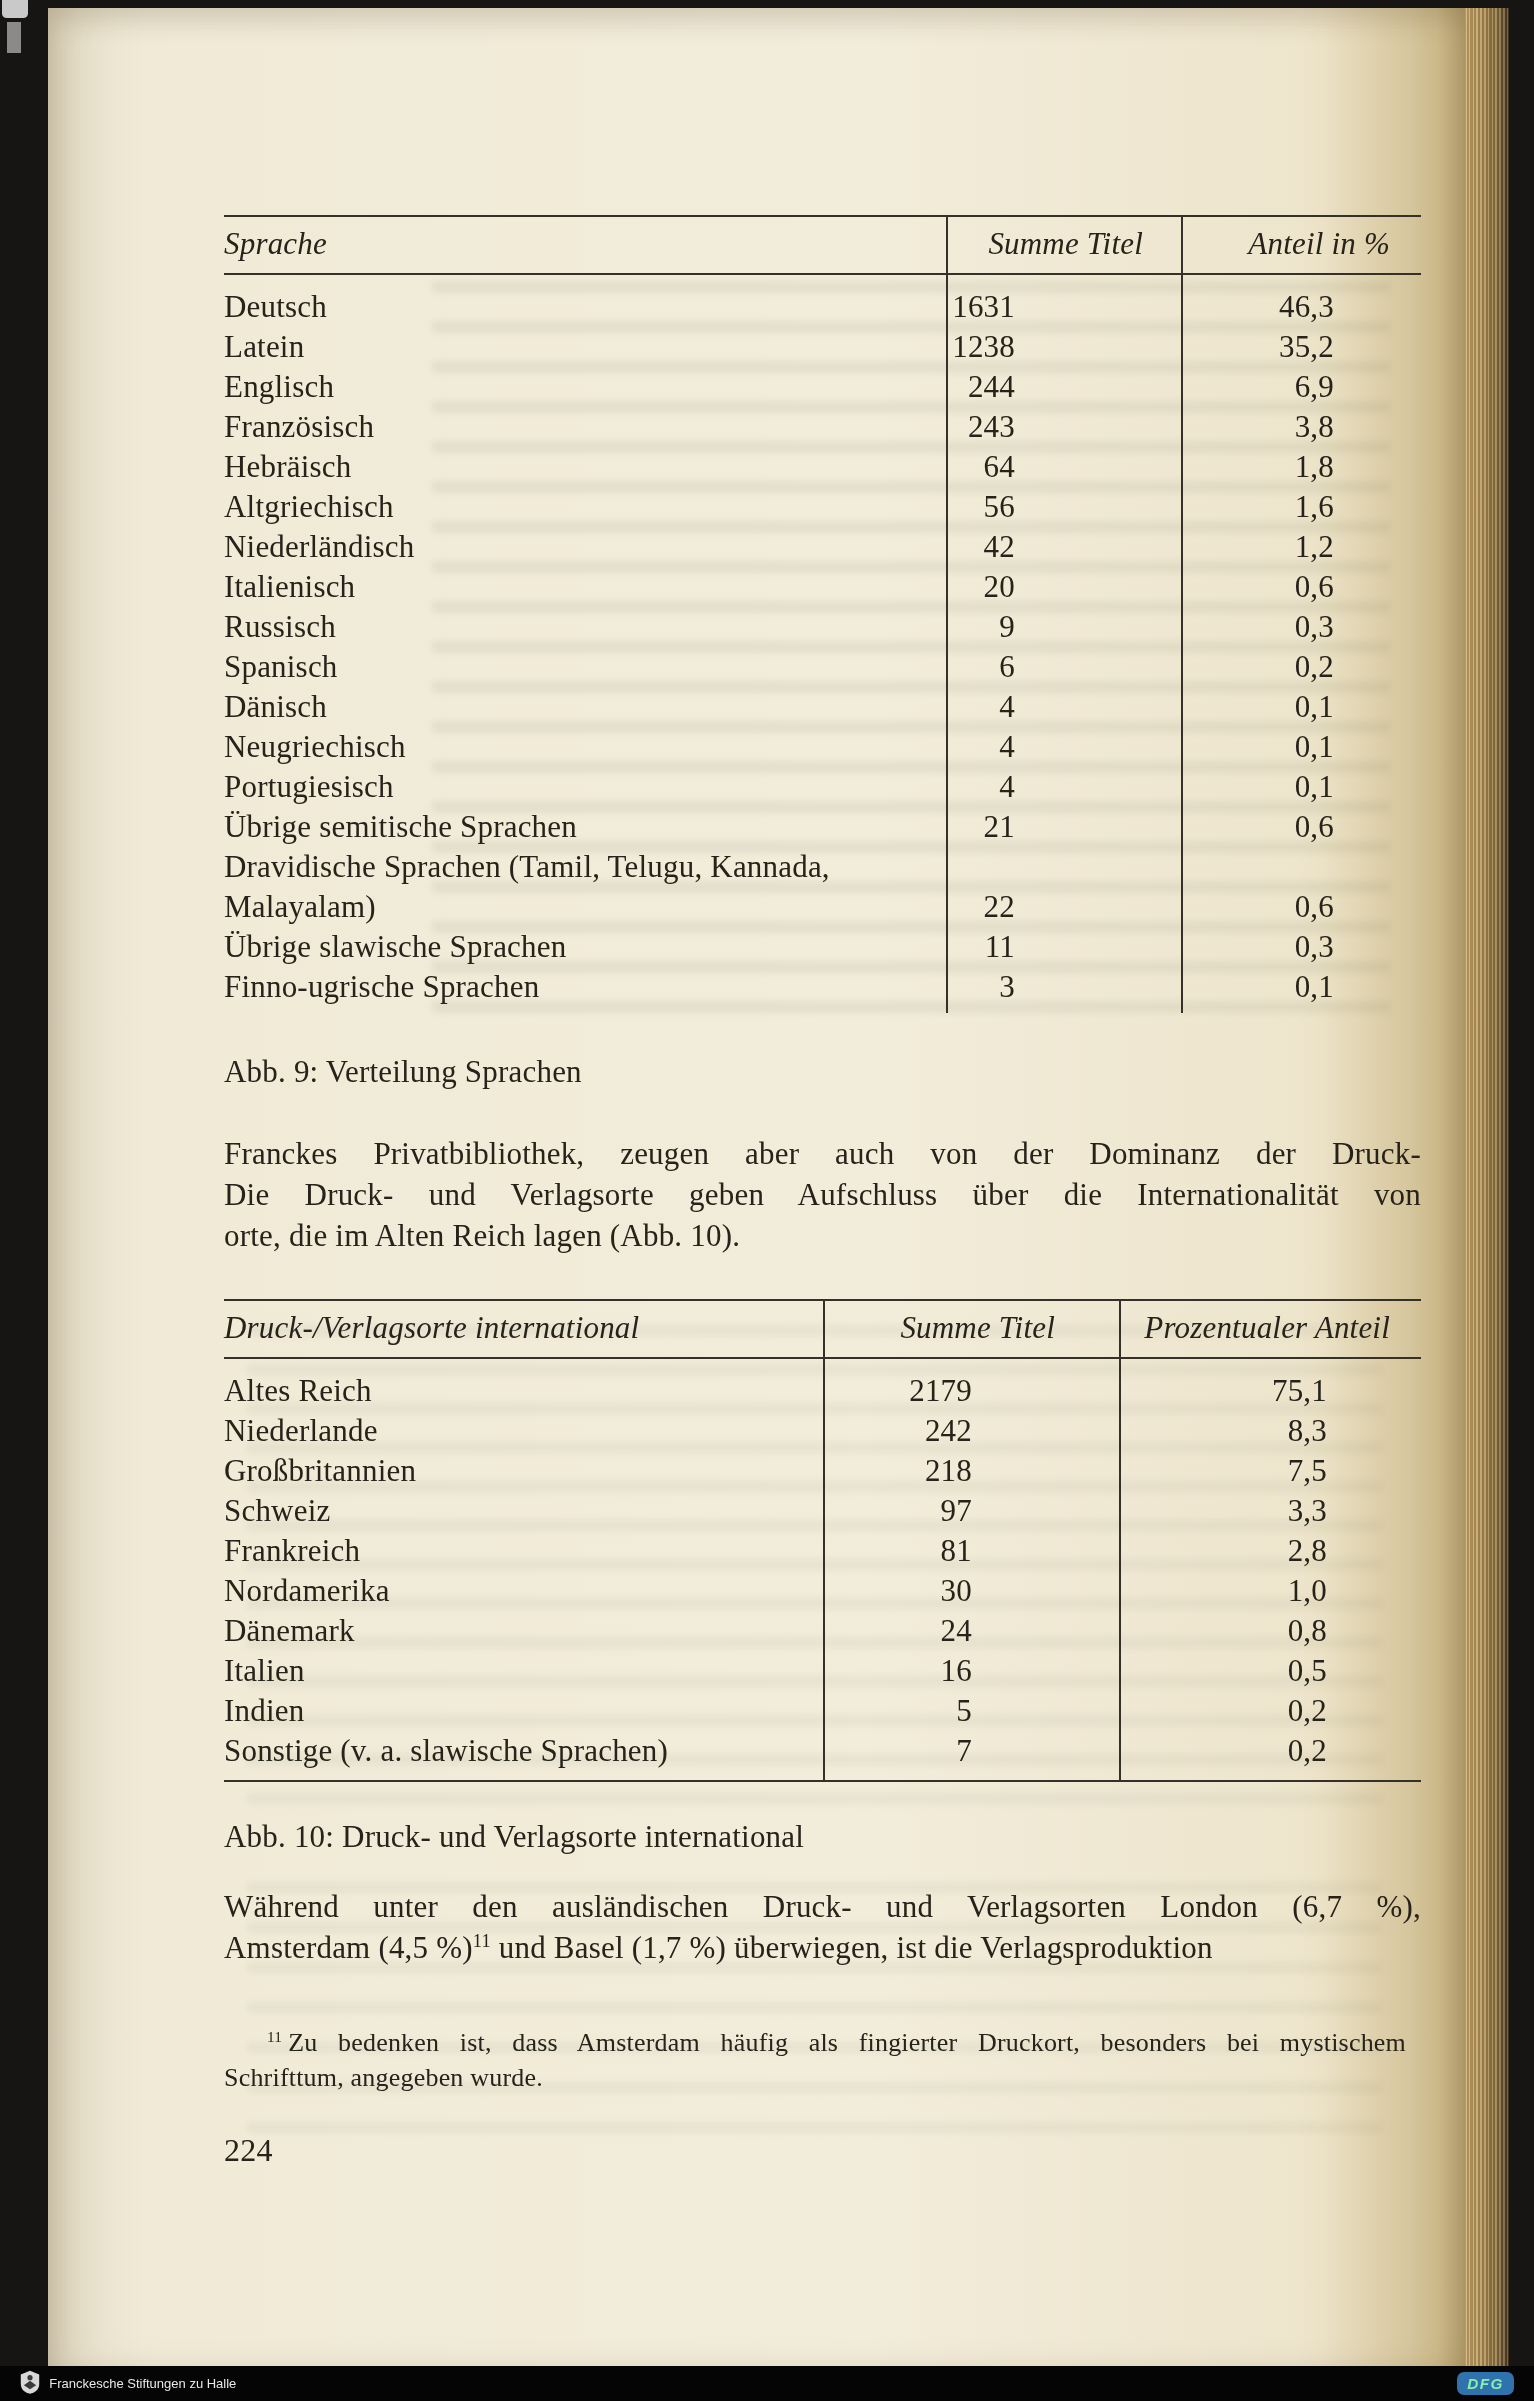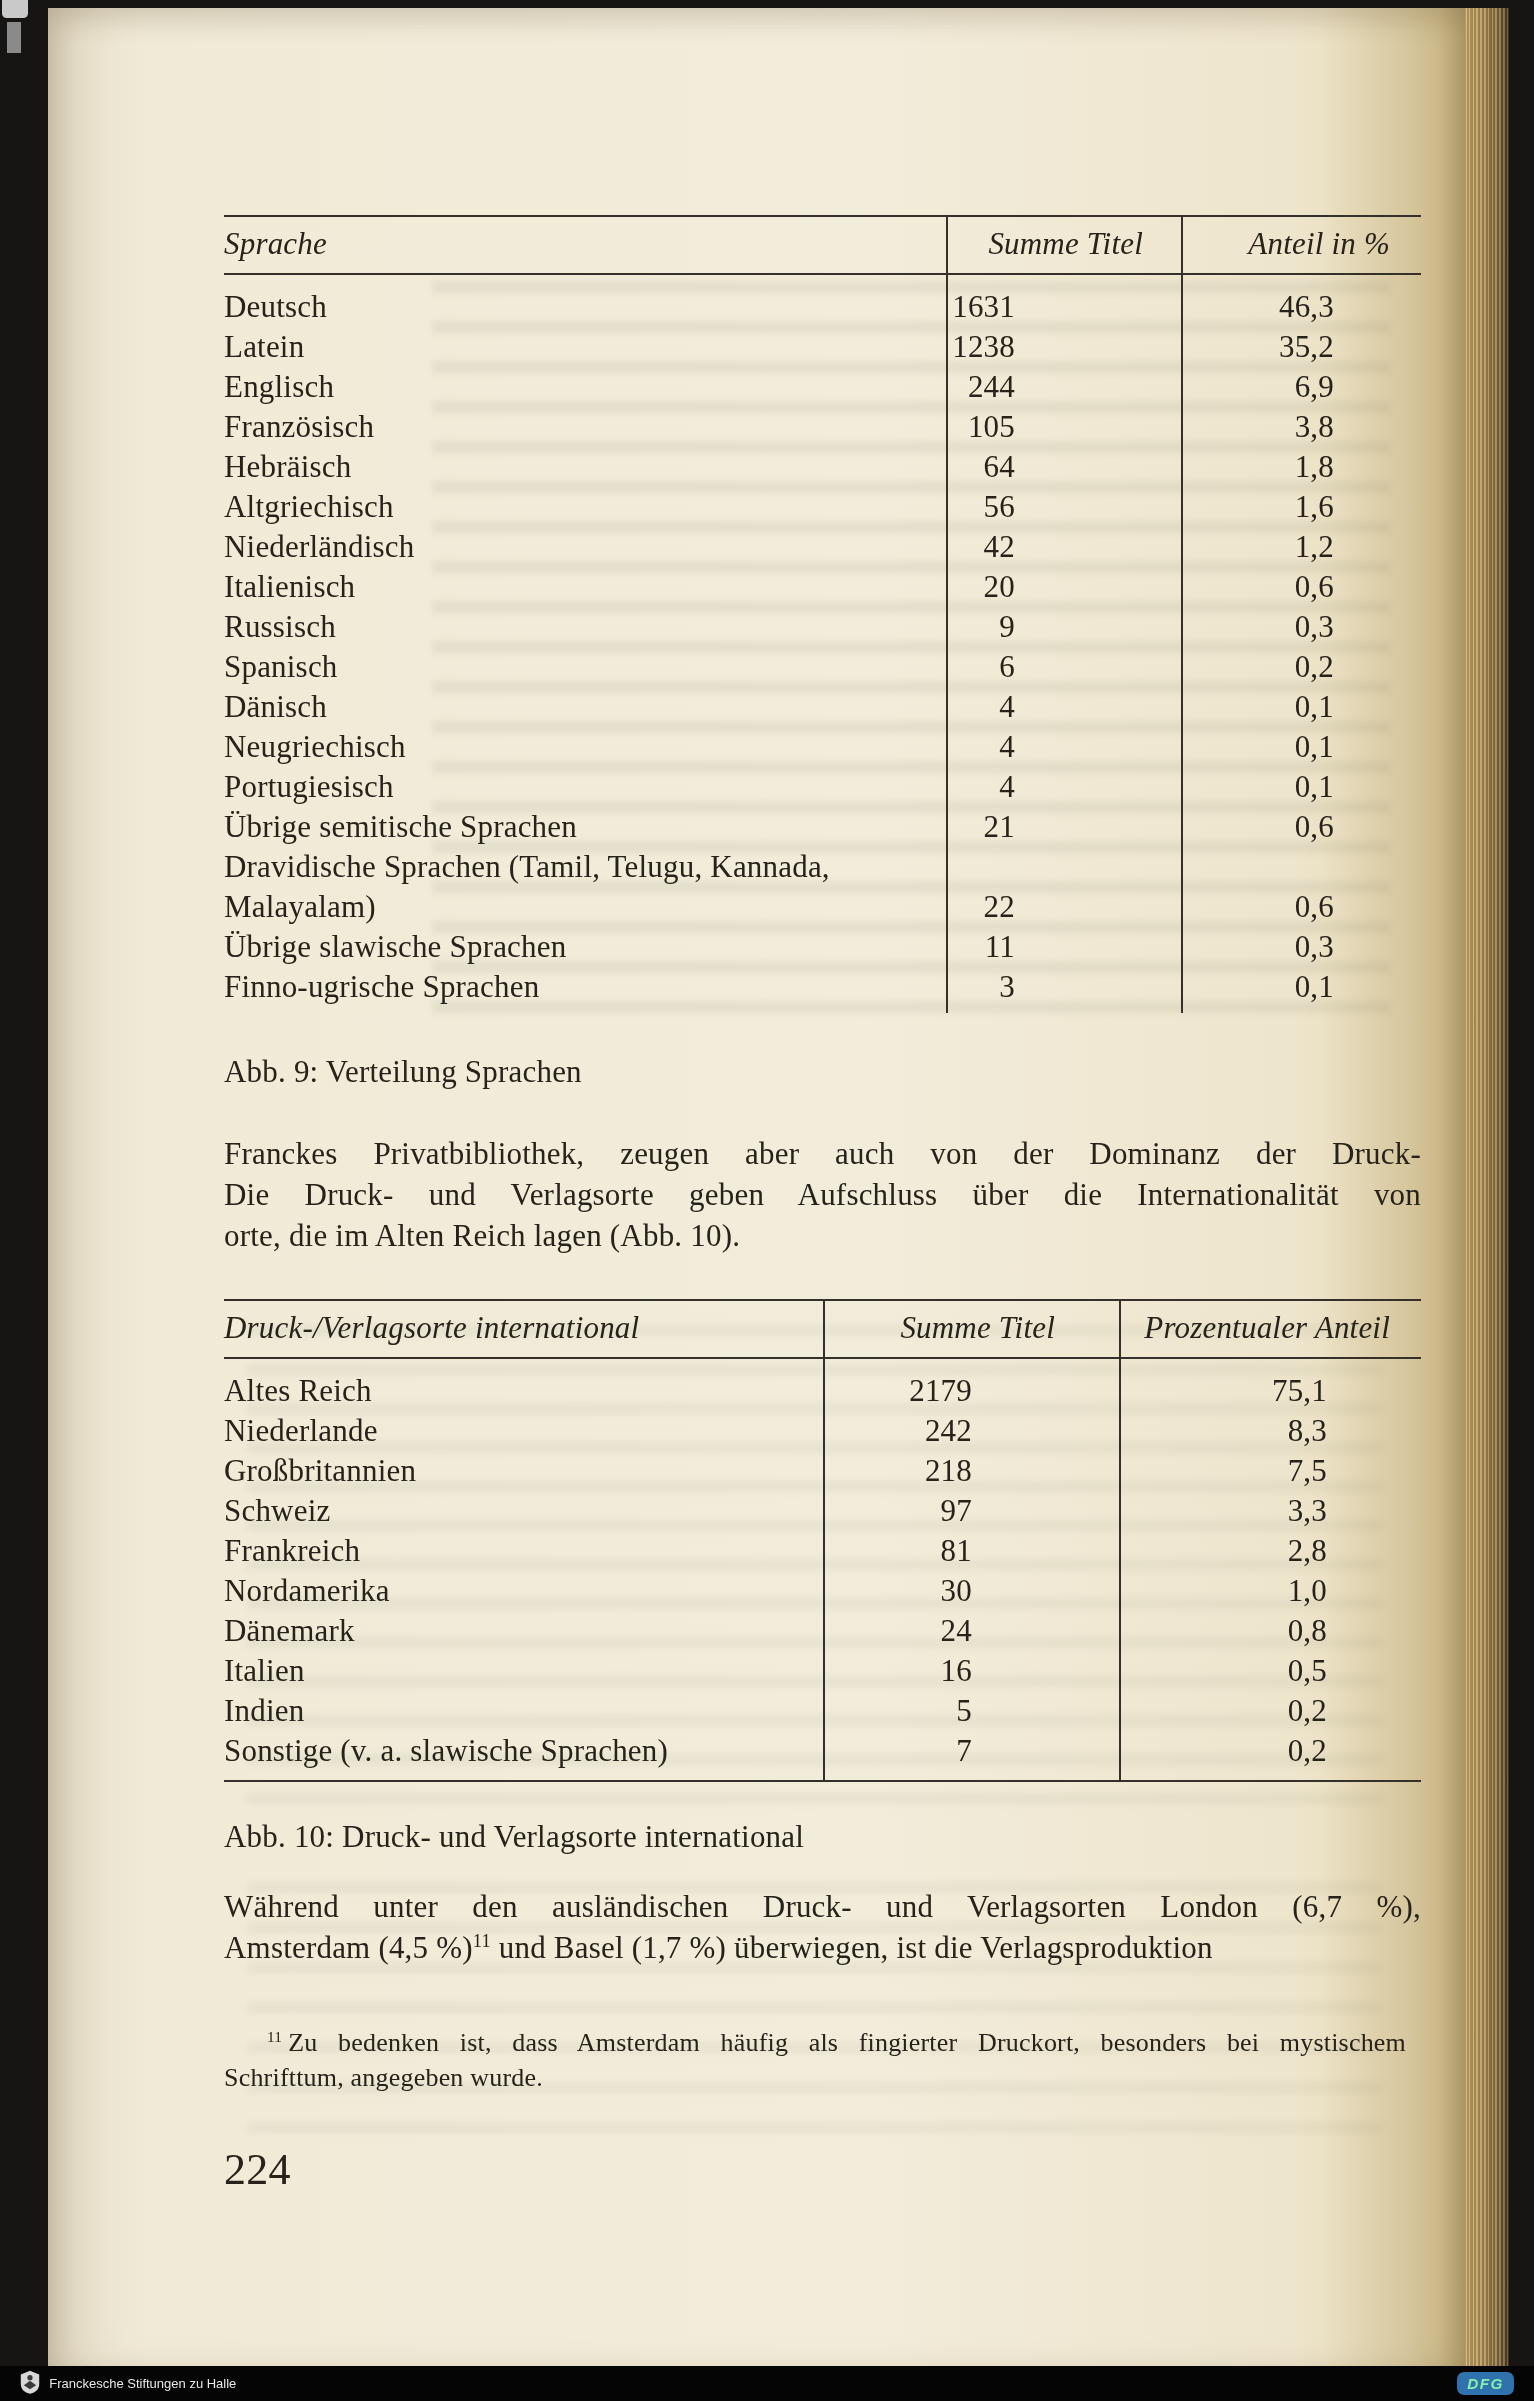--- a/index.html
+++ b/index.html
@@ -154,7 +154,7 @@
           </tr>
           <tr>
             <td>Französisch</td>
-            <td>105</td>
+            <td>243</td>
             <td>3,8</td>
           </tr>
           <tr>

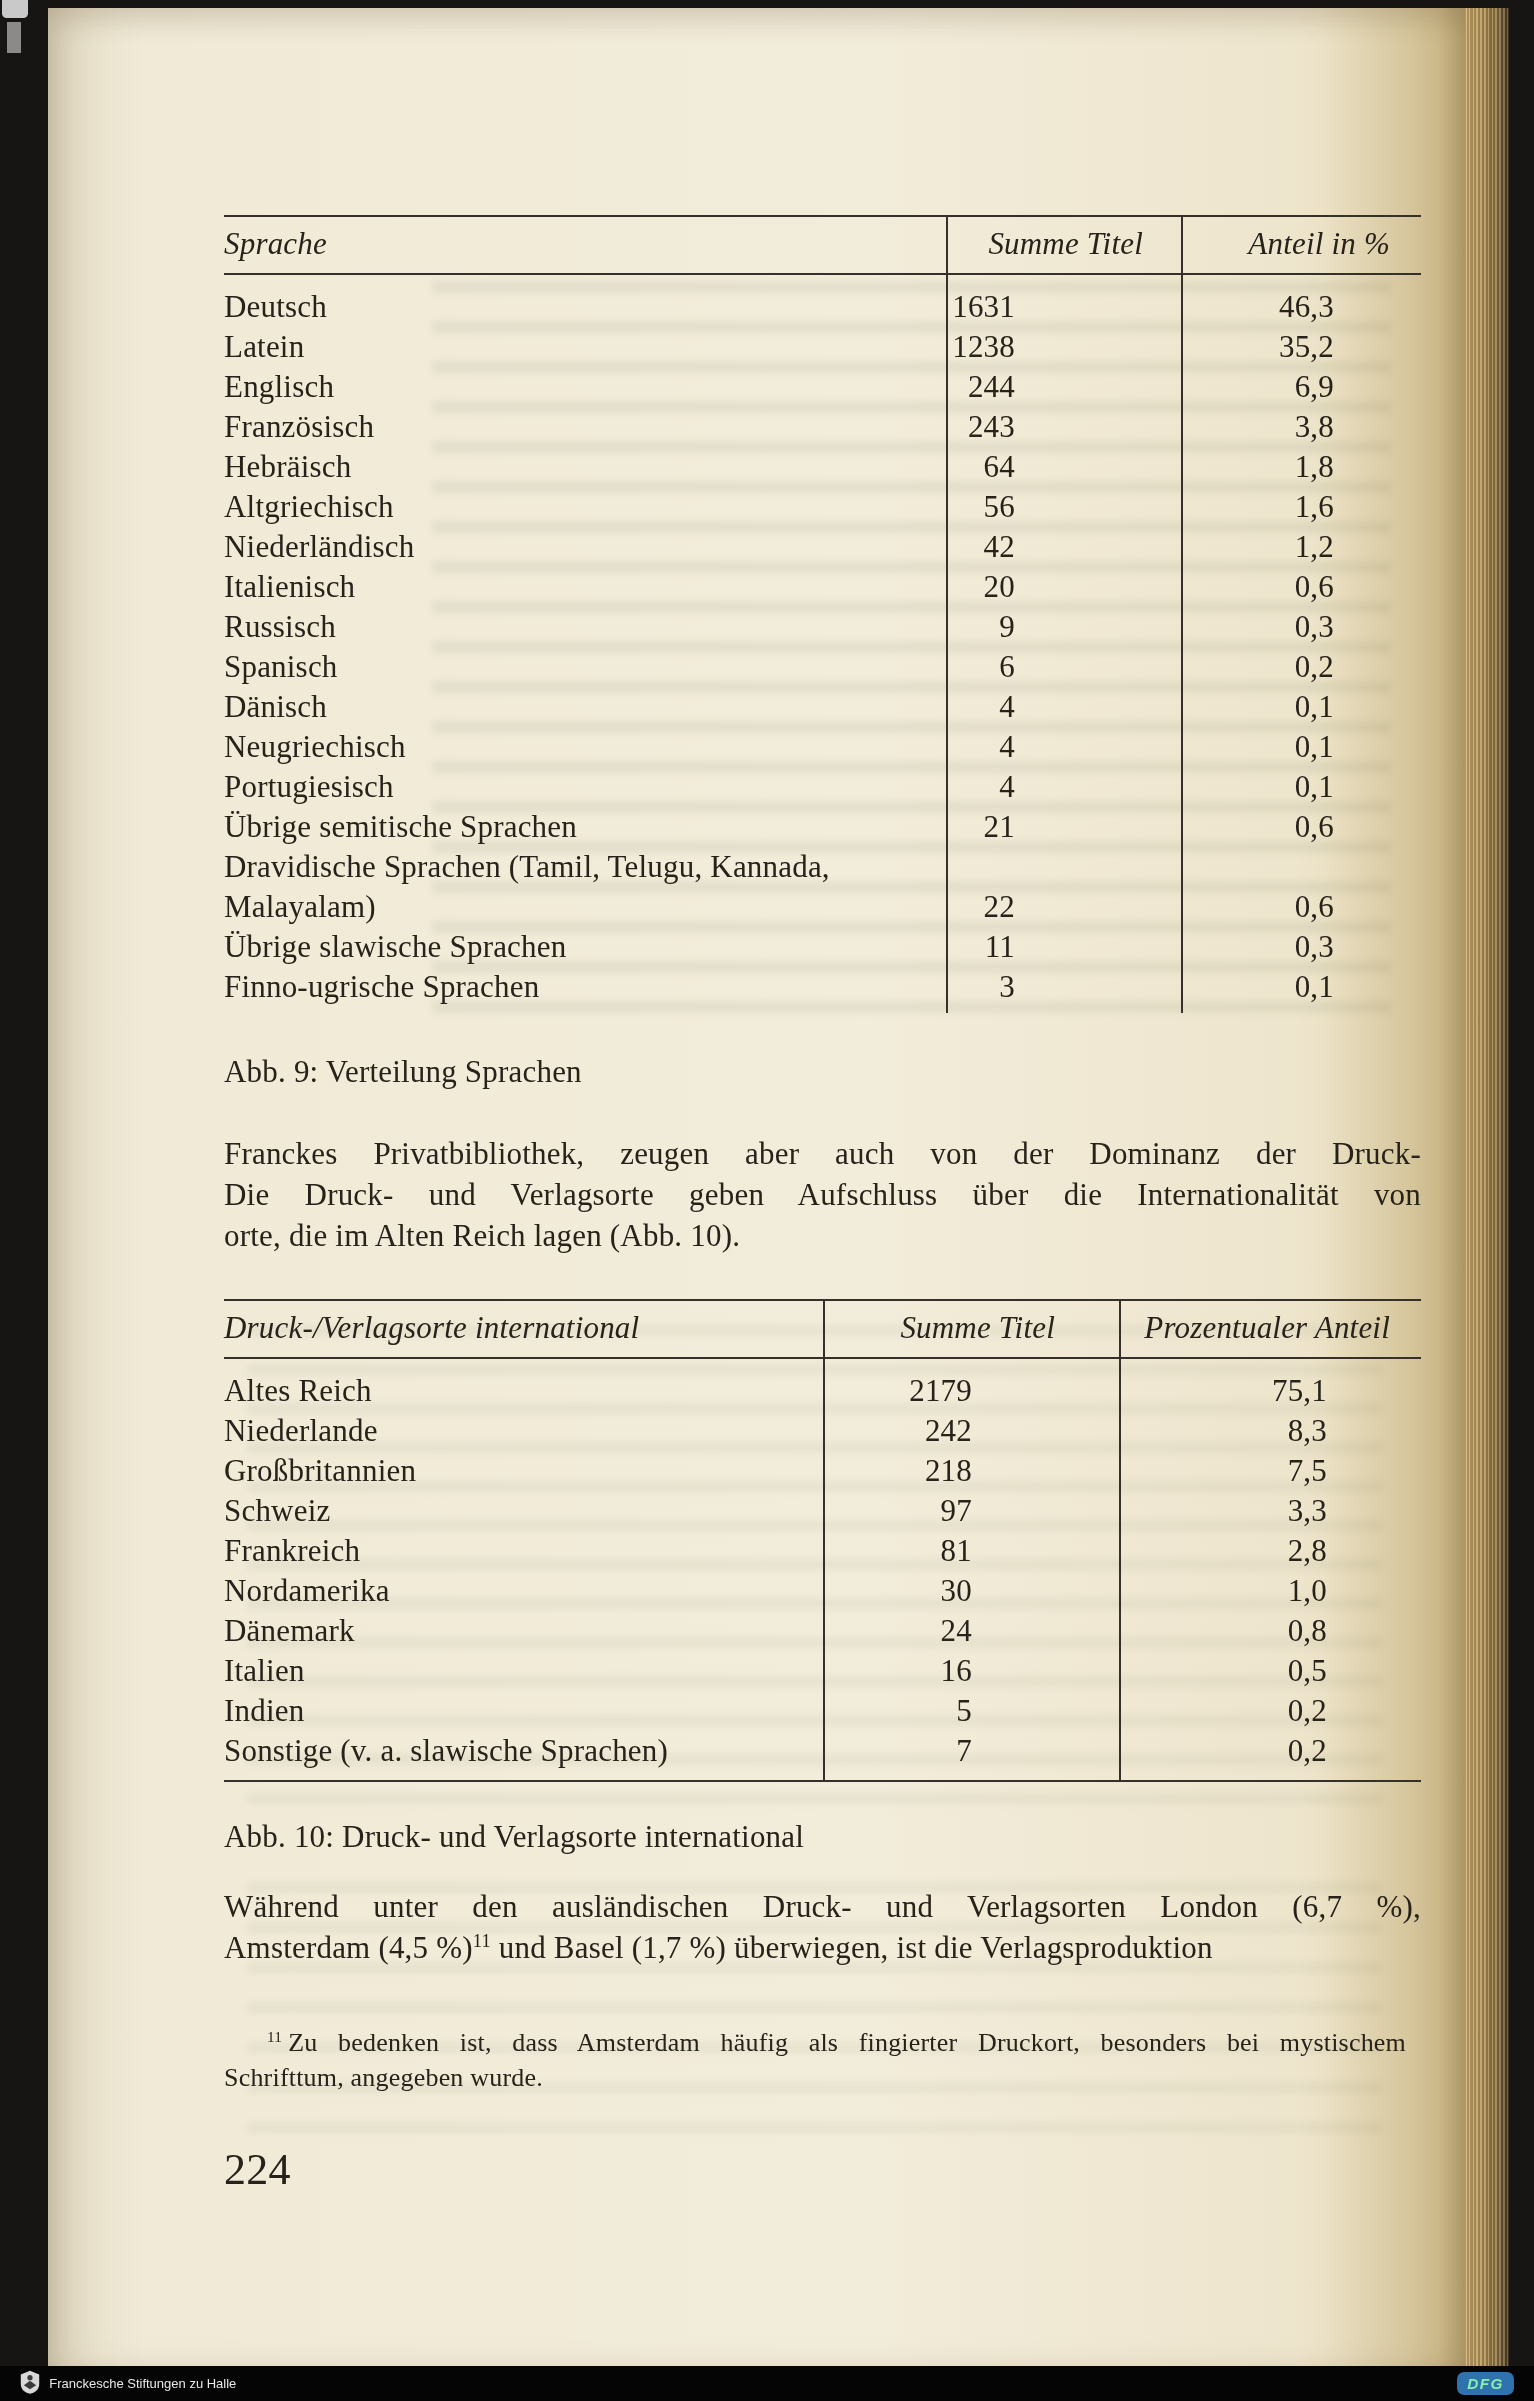--- a/index.html
+++ b/index.html
@@ -95,7 +95,7 @@
   .footnote .l1 { padding-left: 43px; }
   .footnote sup.fn { font-size: 15.3px; margin-right: 6.1px; }
 
-  .pageno { margin-top: 49px; font-size: 44px; }
+  .pageno { margin-top: 37px; font-size: 32px; }
 
   
   .footer-bar {

